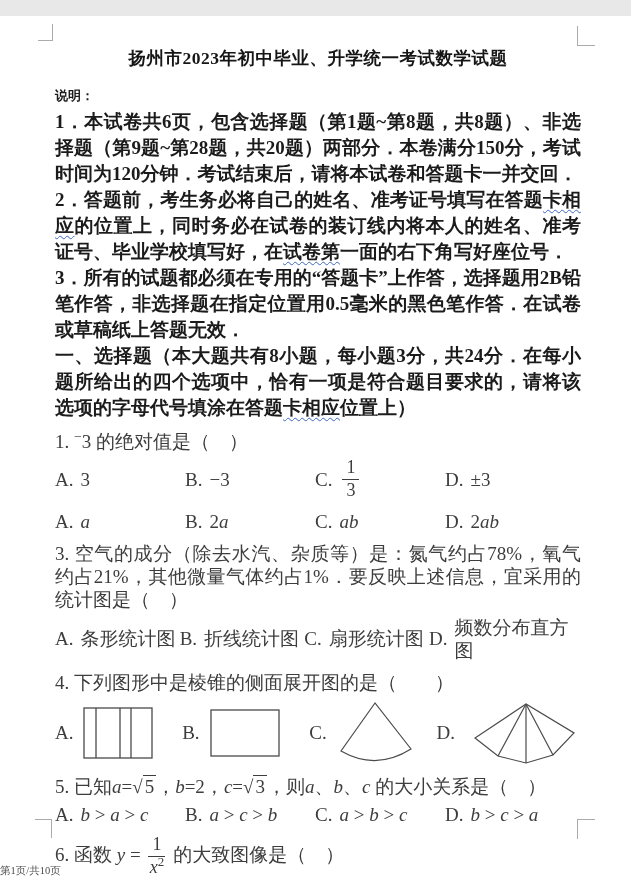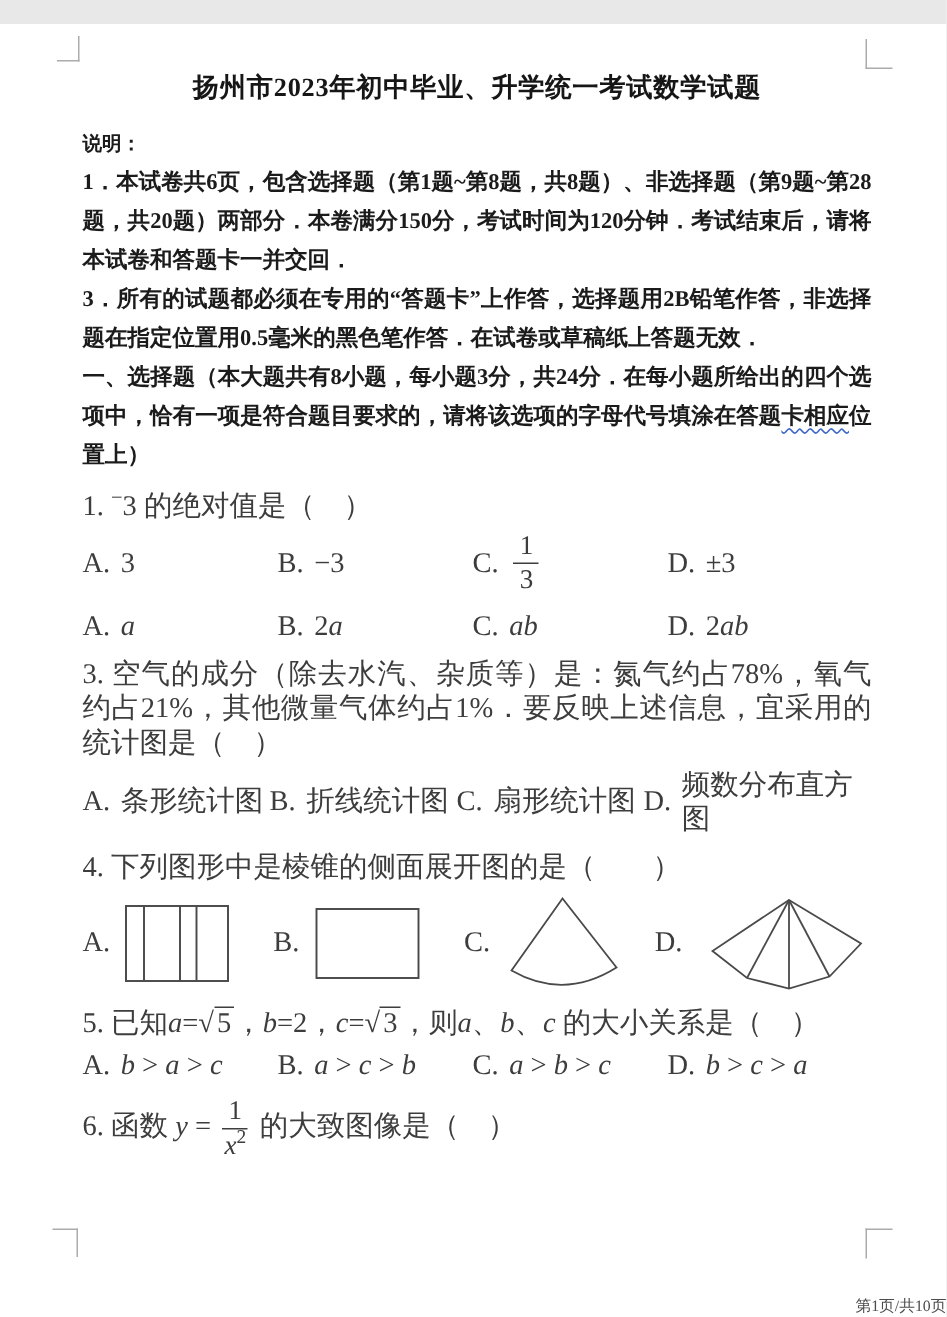--- a/index.html
+++ b/index.html
@@ -8,7 +8,7 @@
   .page{position:relative;width:631px;height:878px;background:#ffffff;overflow:hidden;margin:16px auto;color:#222}
   .content{position:absolute;left:55px;top:30px;width:526px}
   .title{font-size:17.5px;font-weight:bold;text-align:center;color:#161616;letter-spacing:.5px;margin-bottom:13px}
-  .ins{font-size:15px;font-weight:bold;line-height:26px;text-align:justify;color:#1b1b1b}
+  .ins{font-size:19px;font-weight:bold;line-height:26px;text-align:justify;color:#1b1b1b}
   .ins-h{font-size:13px;font-weight:bold;line-height:26px;color:#1b1b1b}
   .section{margin-bottom:5px}
   .u{text-decoration-line:underline;text-decoration-style:wavy;text-decoration-color:#3c67c8;text-decoration-thickness:1px;text-underline-offset:3px}

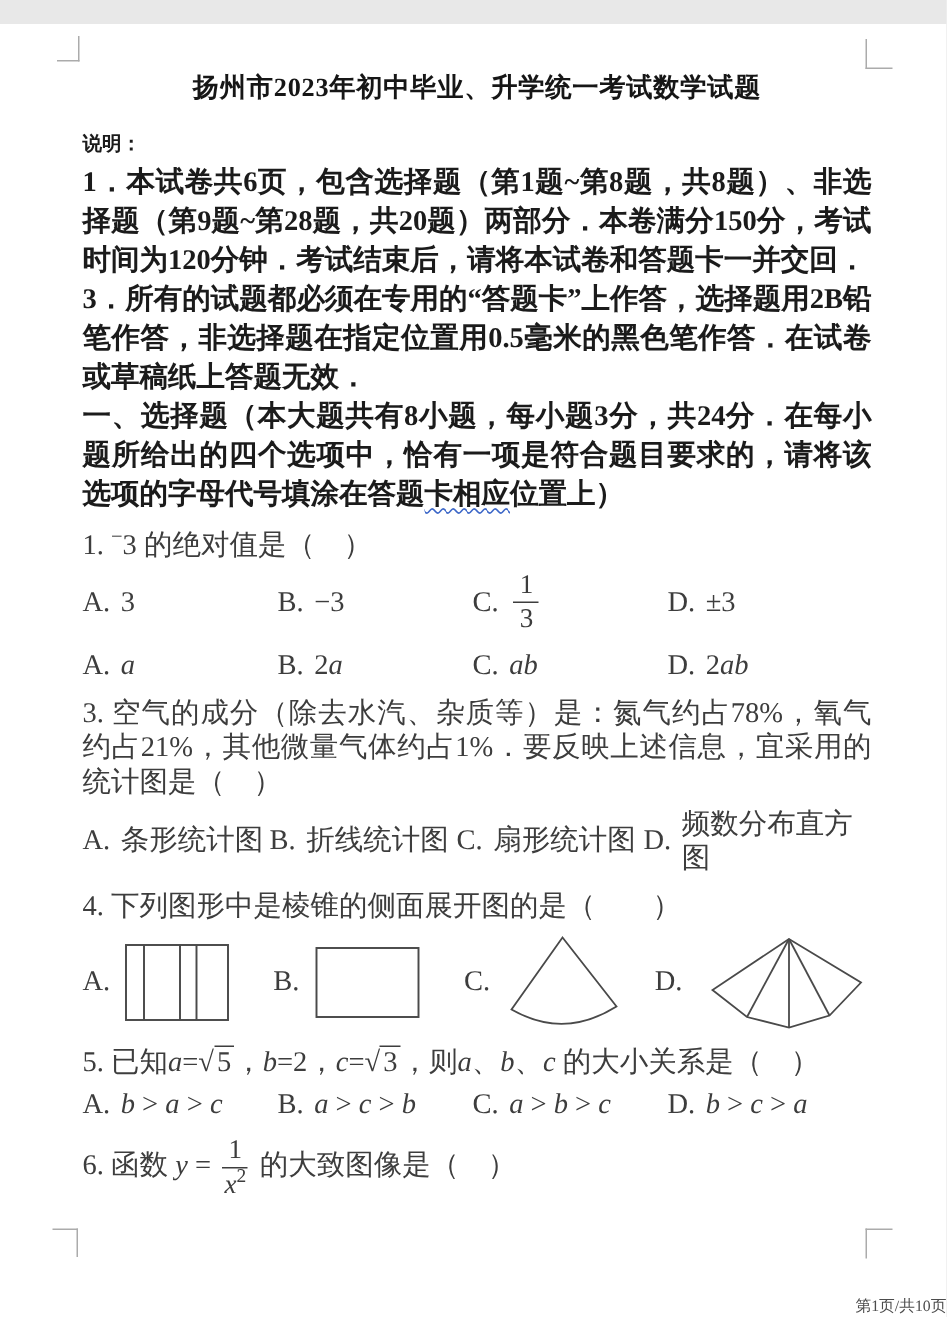--- a/index.html
+++ b/index.html
@@ -51,6 +51,7 @@
 
     <p class="ins-h">说明：</p>
     <p class="ins">1．本试卷共6页，包含选择题（第1题~第8题，共8题）、非选择题（第9题~第28题，共20题）两部分．本卷满分150分，考试时间为120分钟．考试结束后，请将本试卷和答题卡一并交回．</p>
+    <p class="ins">2．答题前，考生务必将自己的姓名、准考证号填写在答题<span class="u">卡相应</span>的位置上，同时务必在试卷的装订线内将本人的姓名、准考证号、毕业学校填写好，在<span class="u">试卷第</span>一面的右下角写好座位号．</p>
     <p class="ins">3．所有的试题都必须在专用的“答题卡”上作答，选择题用2B铅笔作答，非选择题在指定位置用0.5毫米的黑色笔作答．在试卷或草稿纸上答题无效．</p>
     <p class="ins section">一、选择题（本大题共有8小题，每小题3分，共24分．在每小题所给出的四个选项中，恰有一项是符合题目要求的，请将该选项的字母代号填涂在答题<span class="u">卡相应</span>位置上）</p>
 

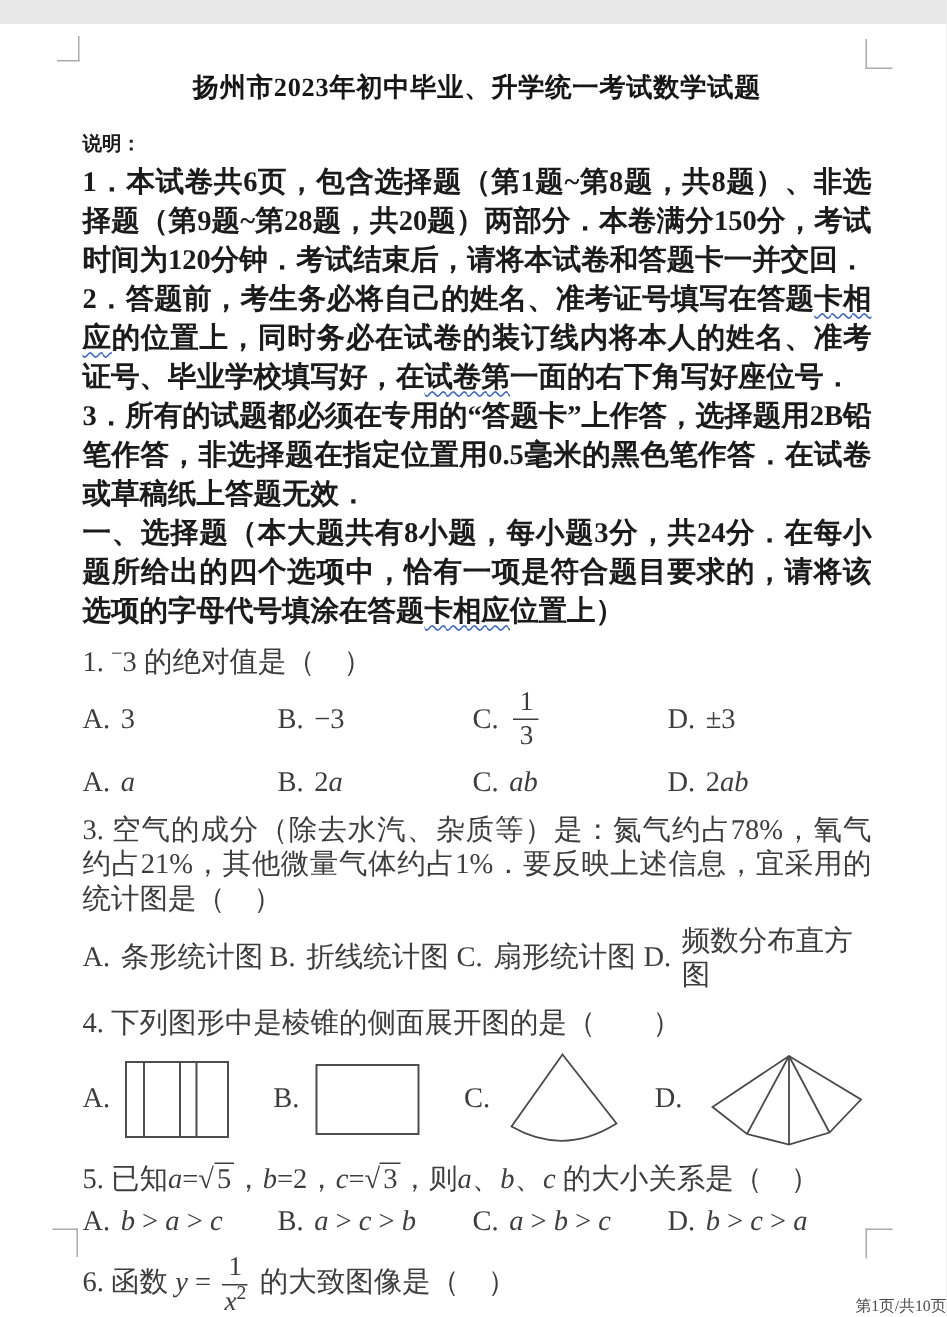--- a/index.html
+++ b/index.html
@@ -35,7 +35,7 @@
   .crop.tr{left:577px;top:10px;width:18px;height:20px;border-left:1px solid #ababab;border-bottom:1px solid #ababab}
   .crop.bl{left:35px;top:803px;width:17px;height:19px;border-right:1px solid #ababab;border-top:1px solid #ababab}
   .crop.br{left:577px;top:803px;width:18px;height:20px;border-left:1px solid #ababab;border-top:1px solid #ababab}
-  .footer{position:absolute;top:848px;left:0;width:100%;text-align:right;font-size:10.5px;color:#4c4c4c}
+  .footer{position:absolute;top:848px;left:0;width:100%;text-align:left;font-size:10.5px;color:#4c4c4c}
 </style>
 </head>
 <body>

